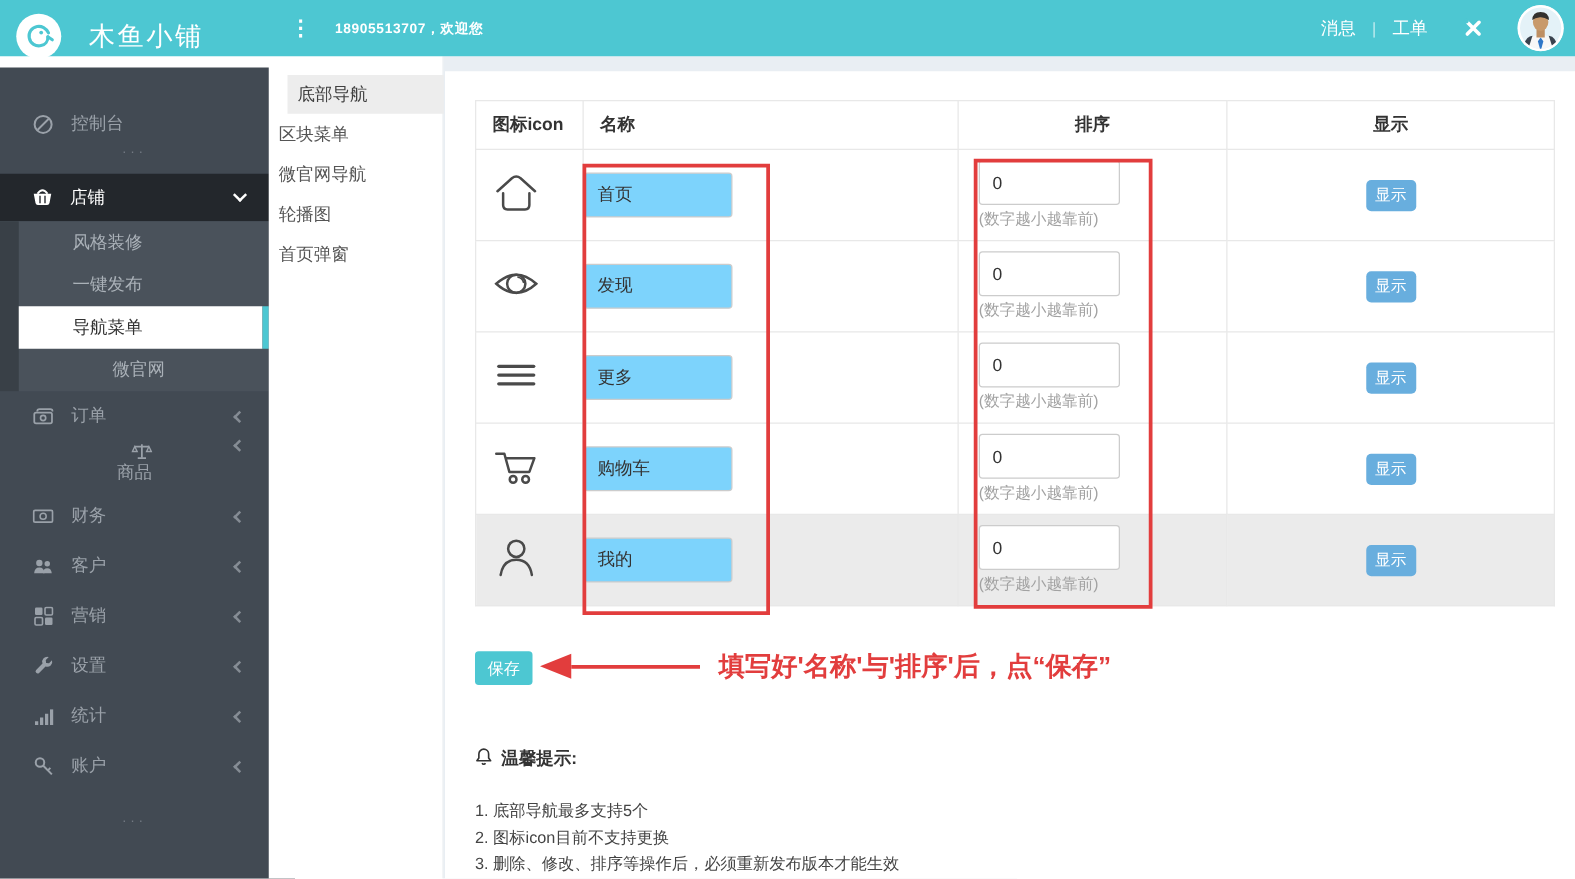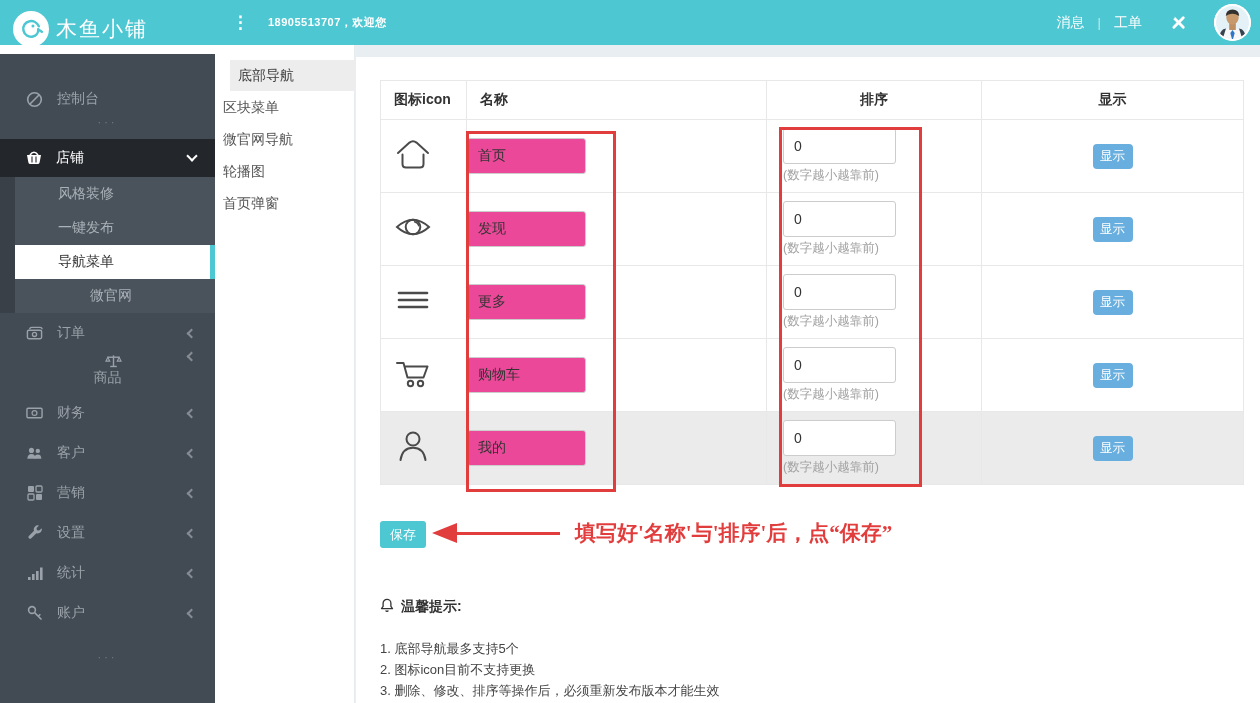--- a/index.html
+++ b/index.html
@@ -9,7 +9,7 @@
 
   
   .topbar { position:absolute; left:0; top:0; width:1260px; height:45px; background:#4dc7d2; z-index:30; }
-  .brand { position:absolute; left:13px; top:0; height:57px; display:flex; align-items:center; gap:7px; }
+  .brand { position:absolute; left:13px; top:0; height:57px; display:flex; align-items:center; gap:22px; }
   .brand-logo { width:36px; height:36px; border-radius:50%; background:#fff; display:flex; align-items:center; justify-content:center; }
   .brand-name { color:#fff; font-size:21px; letter-spacing:2px; }
   .kebab { position:absolute; left:232px; top:0; height:45px; display:flex; align-items:center; color:#fff; font-size:17px; font-weight:bold; cursor:pointer; }

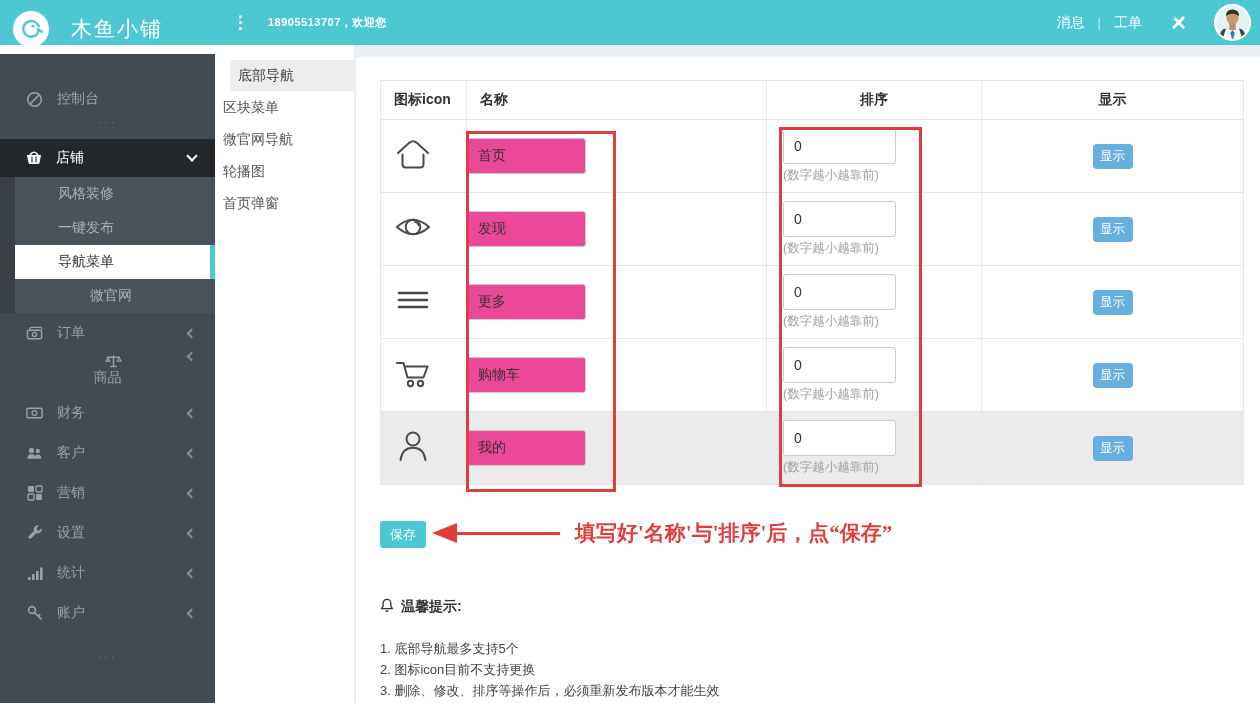--- a/index.html
+++ b/index.html
@@ -52,7 +52,7 @@
   table.nav-tbl td { height:73px; }
   tr.gray td { background:#ebebeb; }
   td.icon-cell { padding-left:12px; }
-  .txt-input { width:119px; height:36px; border:1px solid #ccc; border-radius:3px; padding:0 10px; font-size:14px; color:#333; background:#ec4899; font-family:"Liberation Sans", sans-serif; }
+  .txt-input { width:119px; height:36px; border:1px solid #ccc; border-radius:3px; padding:0 10px; font-size:14px; color:#333; background:#7dd3fc; font-family:"Liberation Sans", sans-serif; }
   .sort-wrap { padding-left:16px; }
   .sort-input { width:113px; height:36px; border:1px solid #ccc; border-radius:3px; padding:0 10px; font-size:14px; color:#333; background:#fff; font-family:"Liberation Sans", sans-serif; display:block; }
   .sort-hint { font-size:12.5px; color:#a2a2a2; margin-top:3px; text-align:left; }

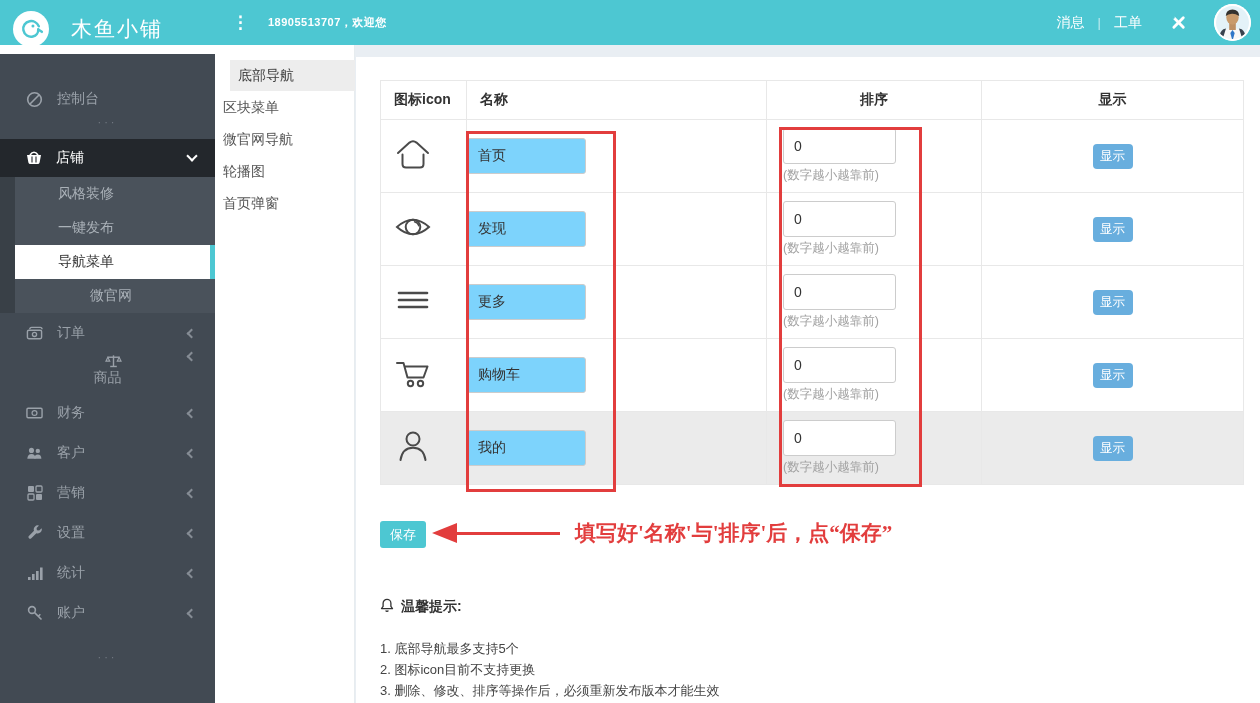--- a/index.html
+++ b/index.html
@@ -66,7 +66,7 @@
   .annotation { position:absolute; left:77px; top:474px; display:flex; align-items:center; z-index:7; }
   .arrow-head { width:0; height:0; border-top:10px solid transparent; border-bottom:10px solid transparent; border-right:25px solid #e23d3d; }
   .arrow-shaft { width:103px; height:3px; background:#e23d3d; }
-  .annotation-text { margin-left:15px; color:#e23d3d; font-size:21px; font-weight:bold; font-family:Liberation Serif, serif; white-space:nowrap; }
+  .annotation-text { margin-left:15px; color:#e23d3d; font-size:21px; font-weight:bold; font-family:Liberation Sans, sans-serif; white-space:nowrap; }
 
   .tips { position:absolute; left:25px; top:553px; }
   .tips-title { display:flex; align-items:center; gap:7px; font-size:14px; font-weight:bold; color:#333; }

